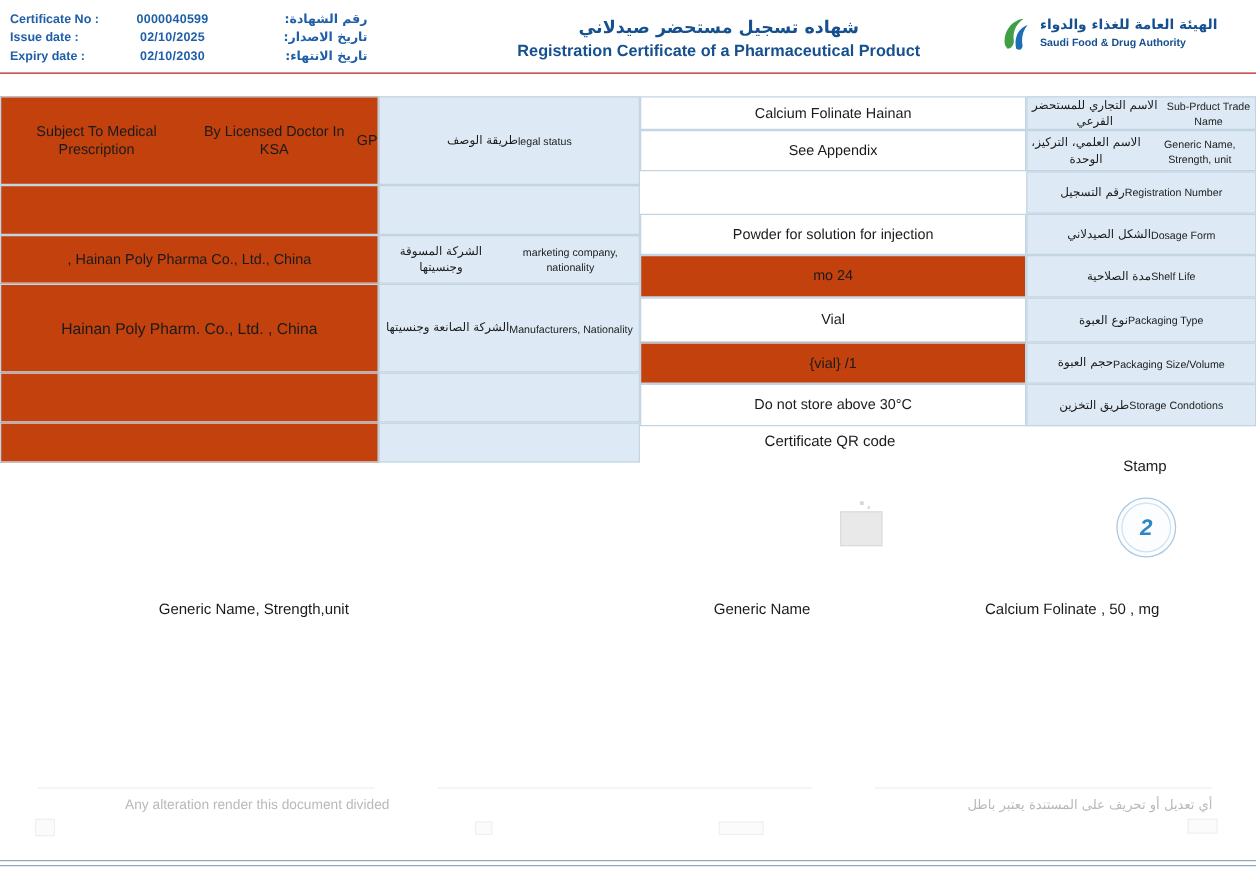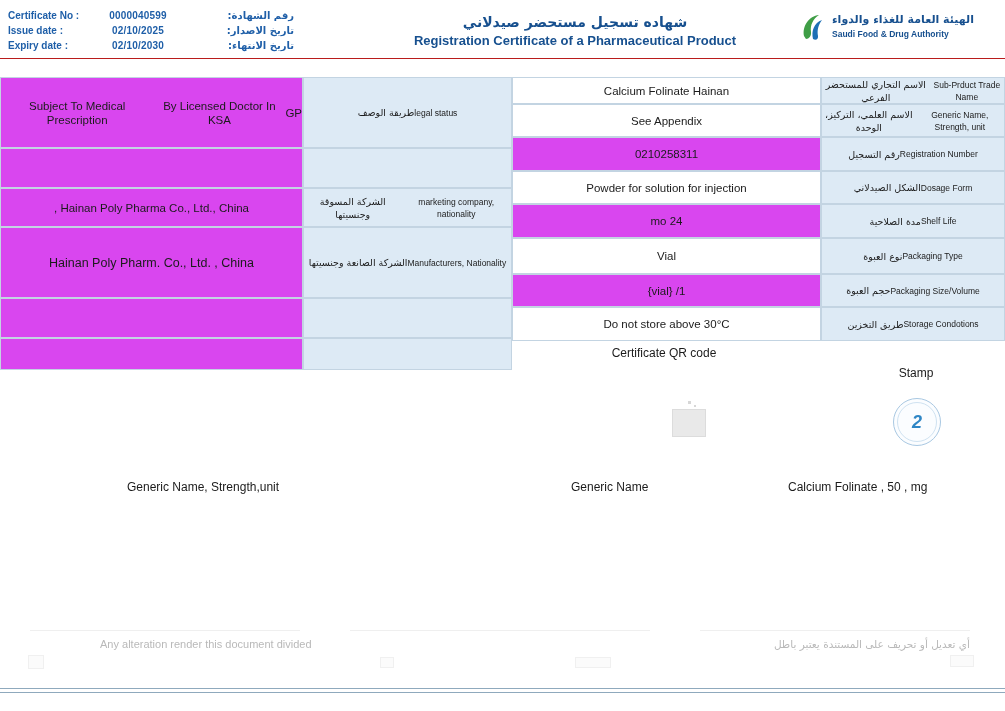--- a/index.html
+++ b/index.html
@@ -111,7 +111,7 @@
     text-align: center;
     overflow: hidden;
   }
-  .cell.light { background: #d946ef; }
+  .cell.light { background: #c2410c; }
   .cell.blue  { background: #ddeaf5; }
   .cell.white { background: #ffffff; }
   .lbl-ar {

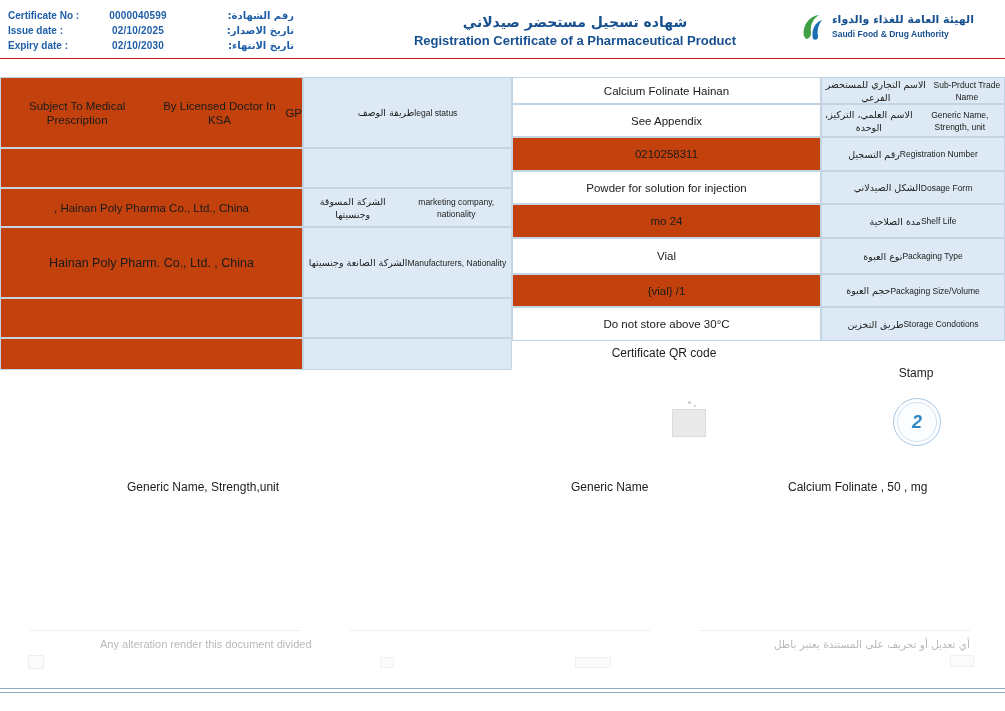--- a/index.html
+++ b/index.html
@@ -360,9 +360,6 @@
     </div>
   </div>
 
-  <div class="cell light" style="left:512px; top:137px; width:309px; height:34px;">
-    <div class="val">0210258311</div>
-  </div>
   <div class="cell blue" style="left:821px; top:137px; width:184px; height:34px;">
     <div class="stacked">
       <span class="lbl-ar">رقم التسجيل</span>

